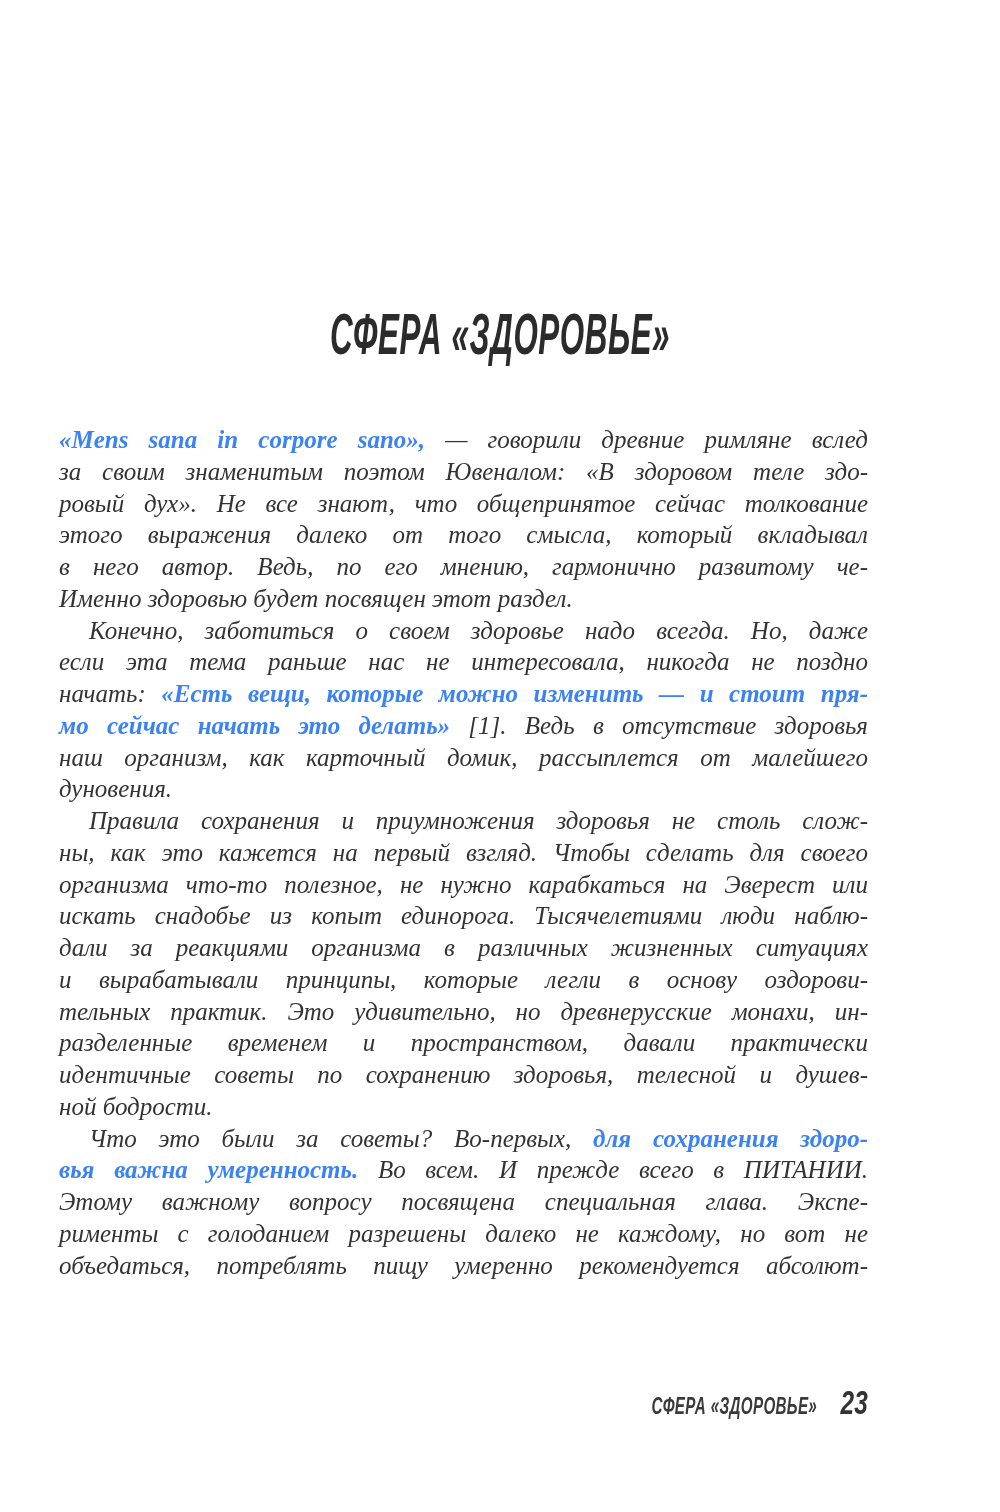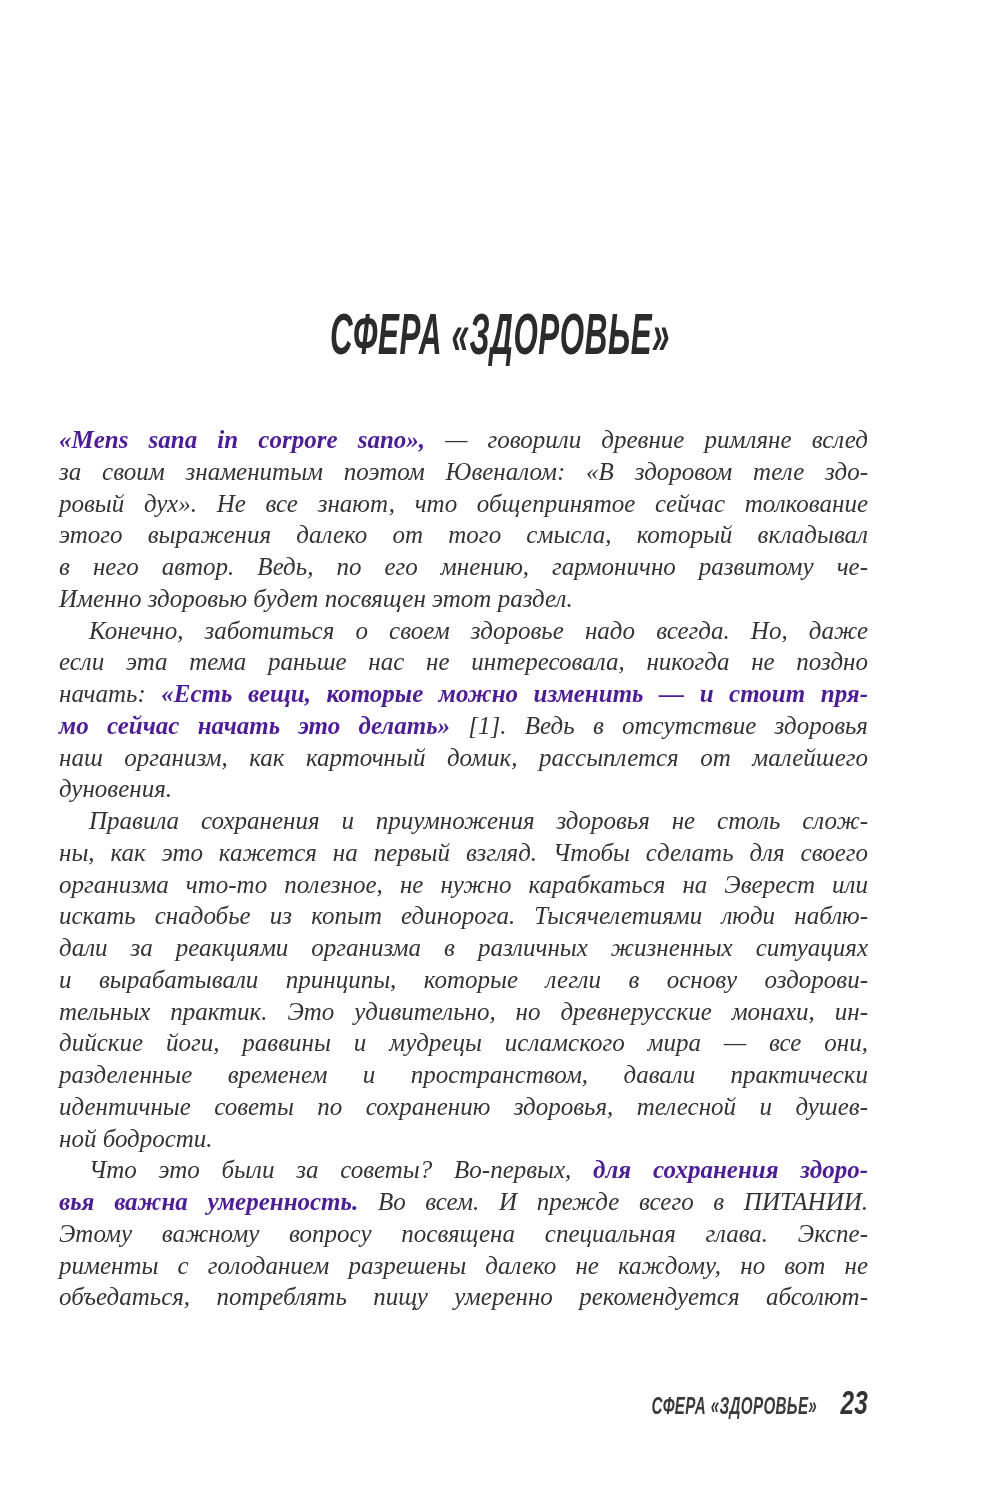--- a/index.html
+++ b/index.html
@@ -46,7 +46,7 @@
     text-justify:inter-word;
   }
   .line.ind{padding-left:30px;}
-  .b{font-weight:bold;color:#4c1d95;}
+  .b{font-weight:bold;color:#3b82f6;}
   
   .footer{
     position:absolute;

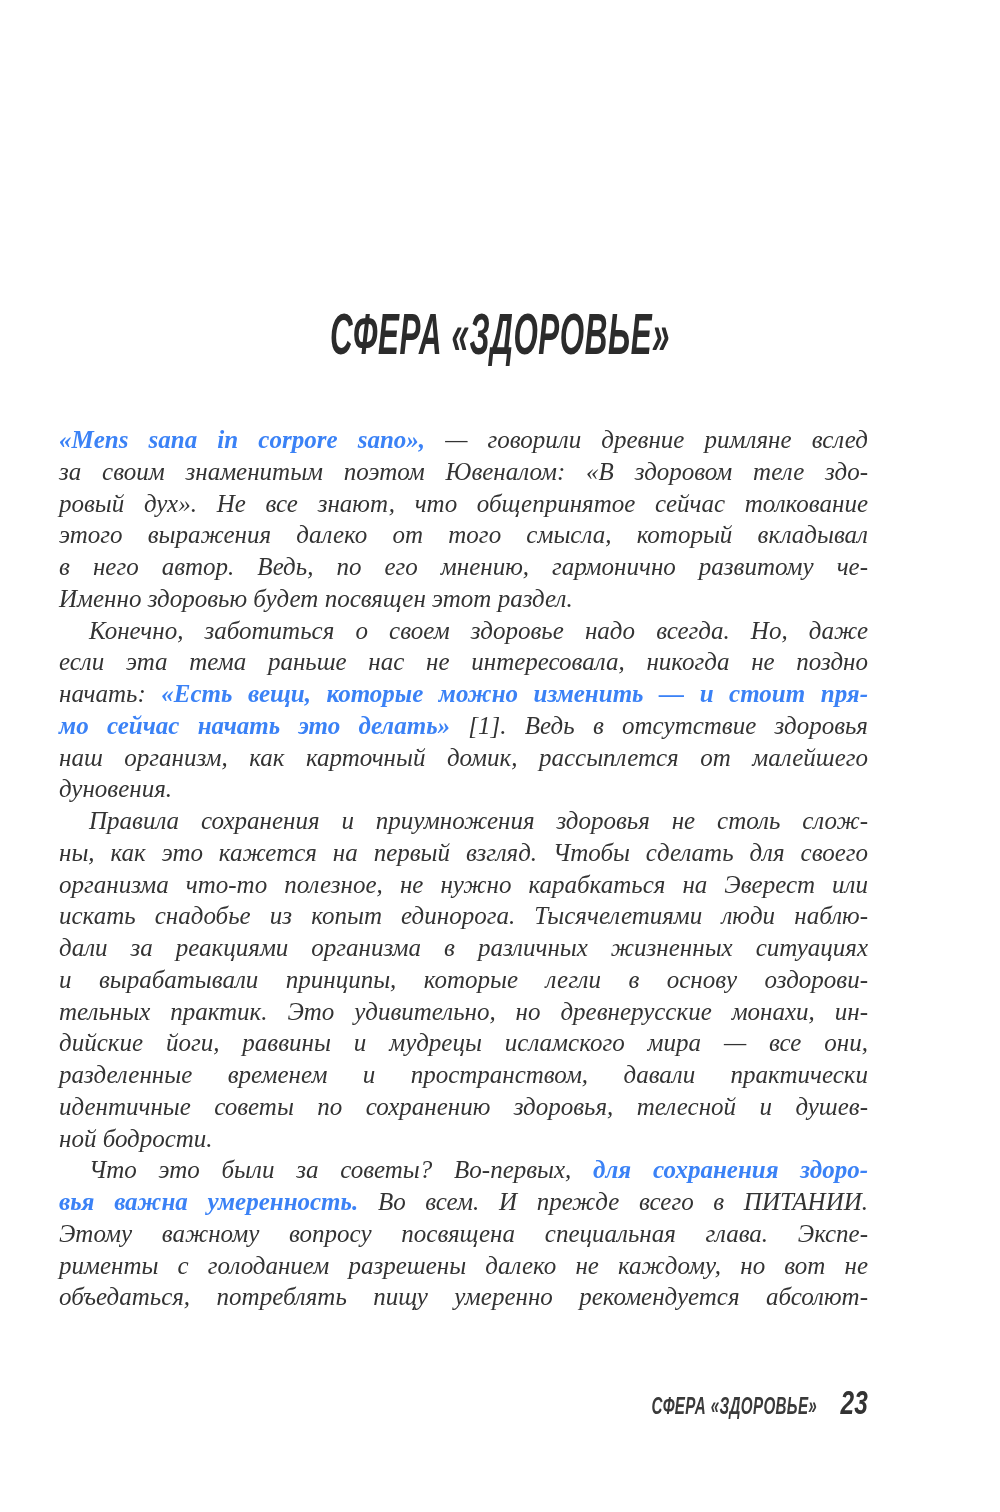--- a/index.html
+++ b/index.html
@@ -107,7 +107,6 @@
         <div class="line just"><span>дали за реакциями организма в различных жизненных ситуациях</span></div>
         <div class="line just"><span>и вырабатывали принципы, которые легли в основу оздорови-</span></div>
         <div class="line just"><span>тельных практик. Это удивительно, но древнерусские монахи, ин-</span></div>
-        <div class="line just"><span>дийские йоги, раввины и мудрецы исламского мира — все они,</span></div>
         <div class="line just"><span>разделенные временем и пространством, давали практически</span></div>
         <div class="line just"><span>идентичные советы по сохранению здоровья, телесной и душев-</span></div>
         <div class="line"><span>ной бодрости.</span></div>

